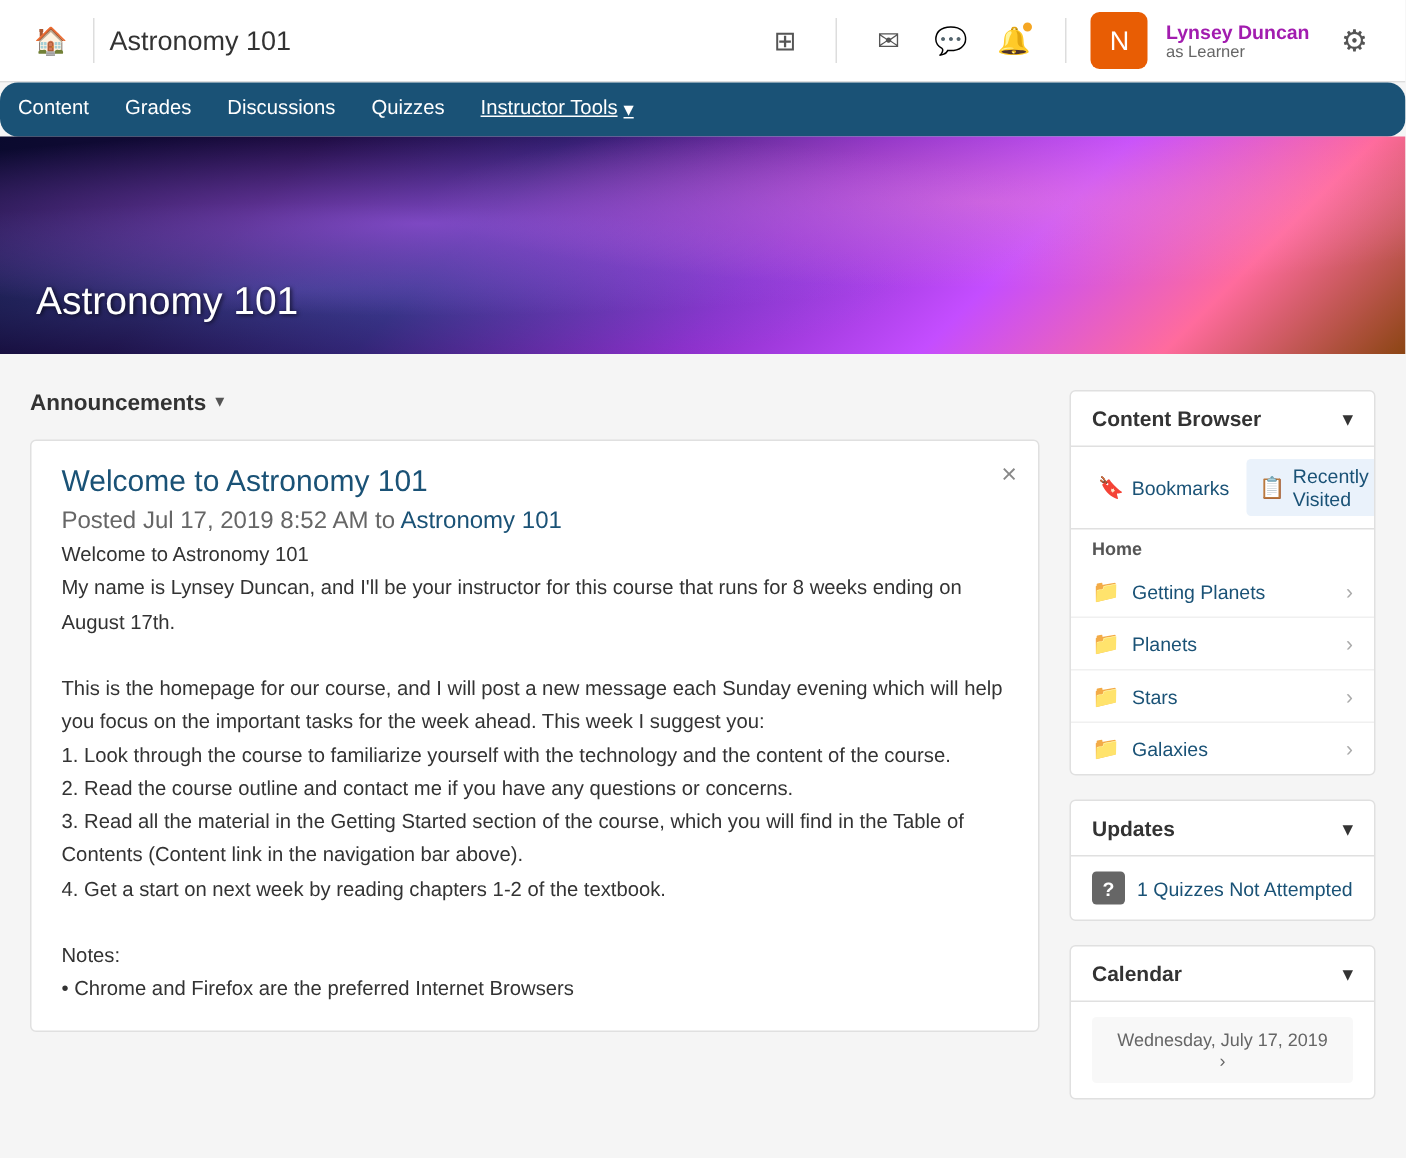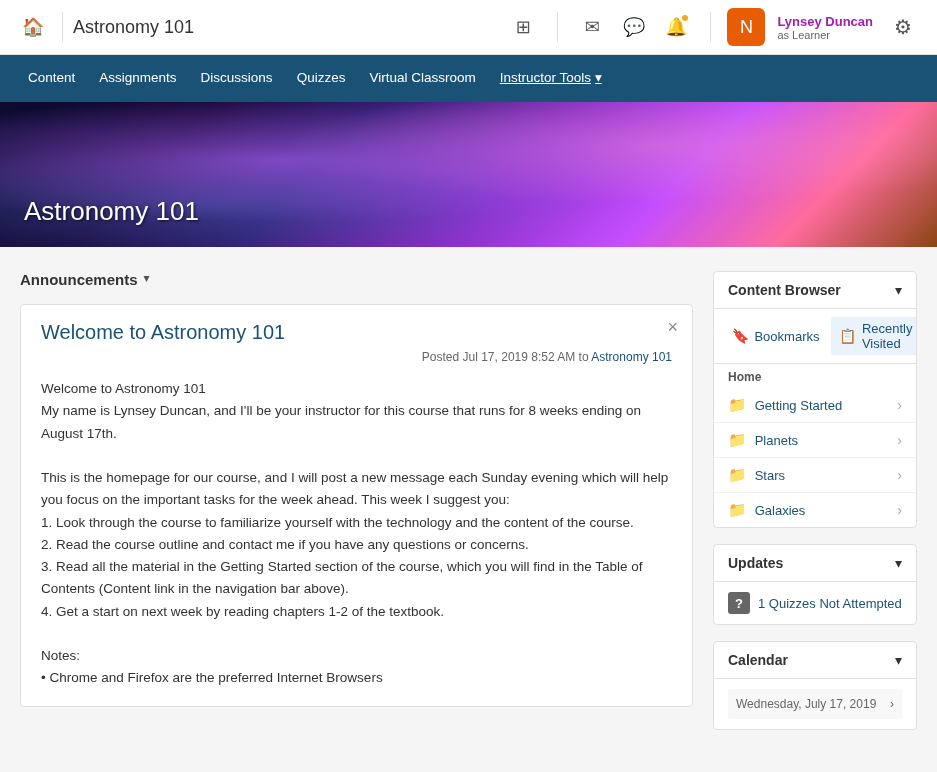--- a/index.html
+++ b/index.html
@@ -34,7 +34,7 @@
     
     .nav-bar {
       background: #1a5276; display: flex; align-items: center;
-      padding: 0 16px; height: 47px;
+      padding: 0 0; height: 36px; border-radius: 12px;
     }
     .nav-item {
       color: #fff; font-size: 13.5px; padding: 0 12px; height: 44px;

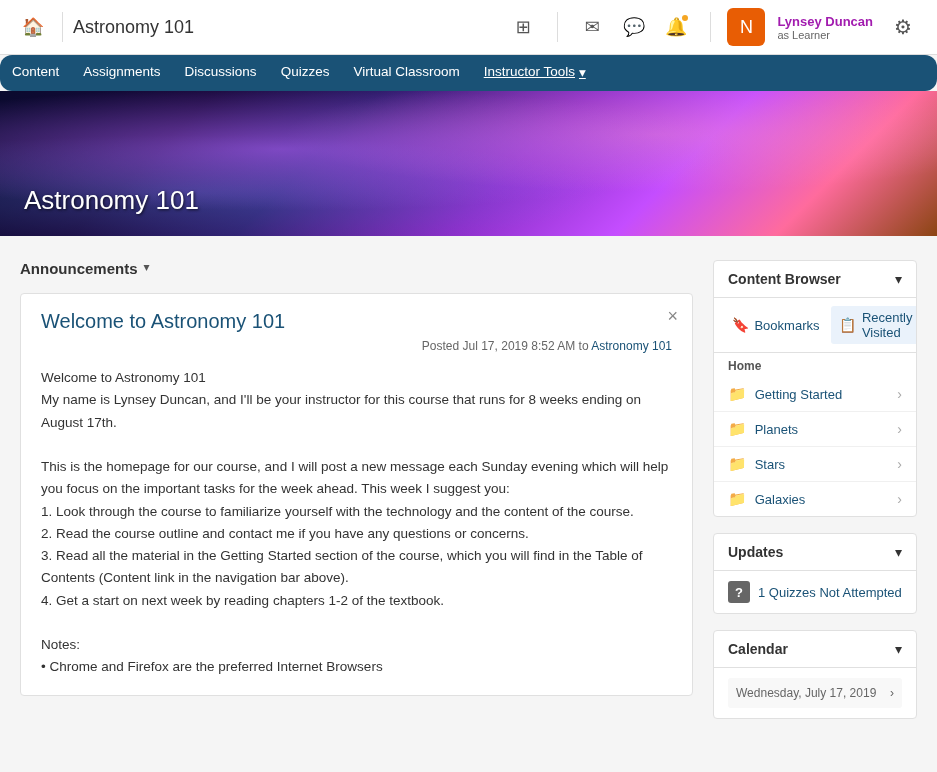--- a/index.html
+++ b/index.html
@@ -182,6 +182,9 @@
     <span>Content</span>
   </div>
   <div class="nav-item">
+    <span>Grades</span>
+  </div>
+  <div class="nav-item">
     <span>Assignments</span>
   </div>
   <div class="nav-item">

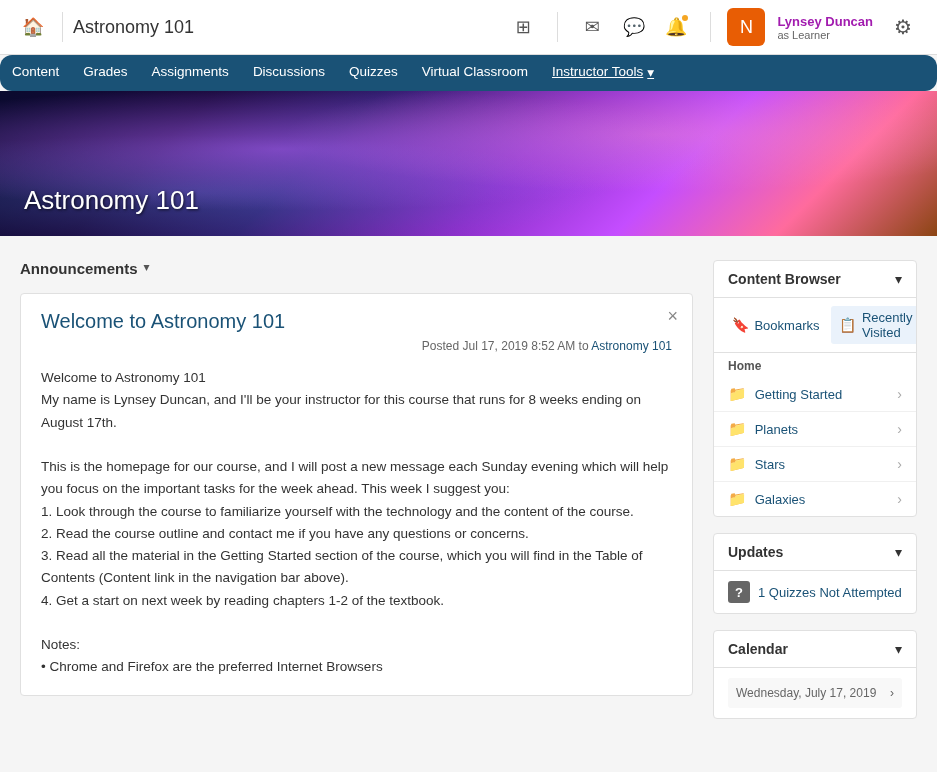--- a/index.html
+++ b/index.html
@@ -185,9 +185,6 @@
     <span>Grades</span>
   </div>
   <div class="nav-item">
-    <span>Assignments</span>
-  </div>
-  <div class="nav-item">
     <span>Discussions</span>
   </div>
   <div class="nav-item">

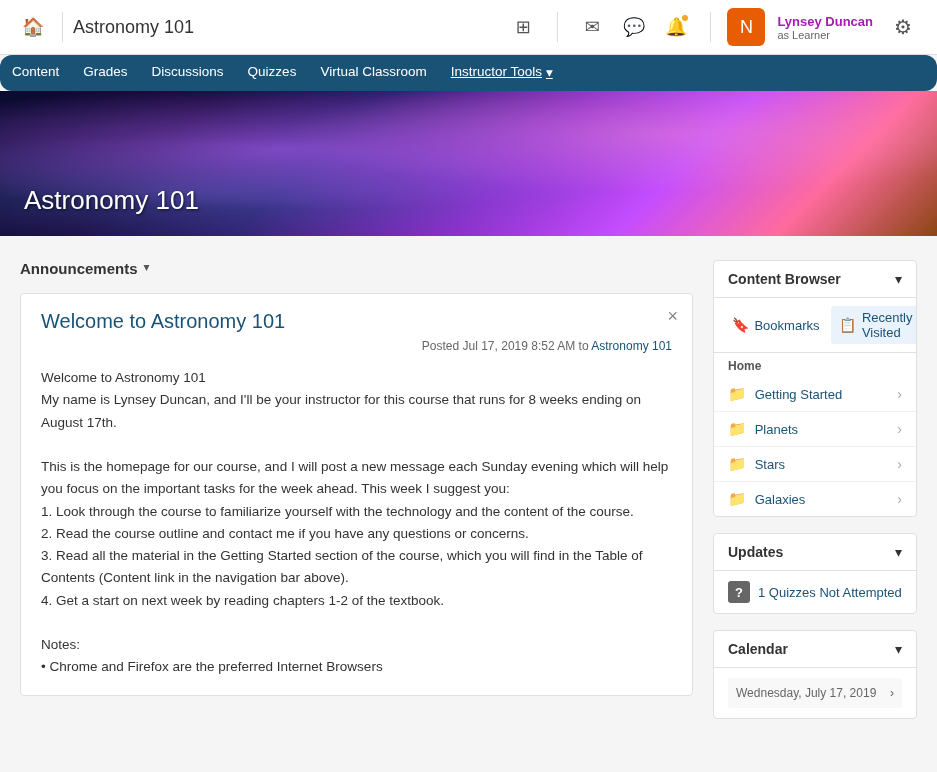--- a/index.html
+++ b/index.html
@@ -190,9 +190,6 @@
   <div class="nav-item">
     <span>Quizzes</span>
   </div>
-  <div class="nav-item">
-    <span>Virtual Classroom</span>
-  </div>
   <div class="nav-item dropdown">
     <span>Instructor Tools</span>
     <span>▾</span>

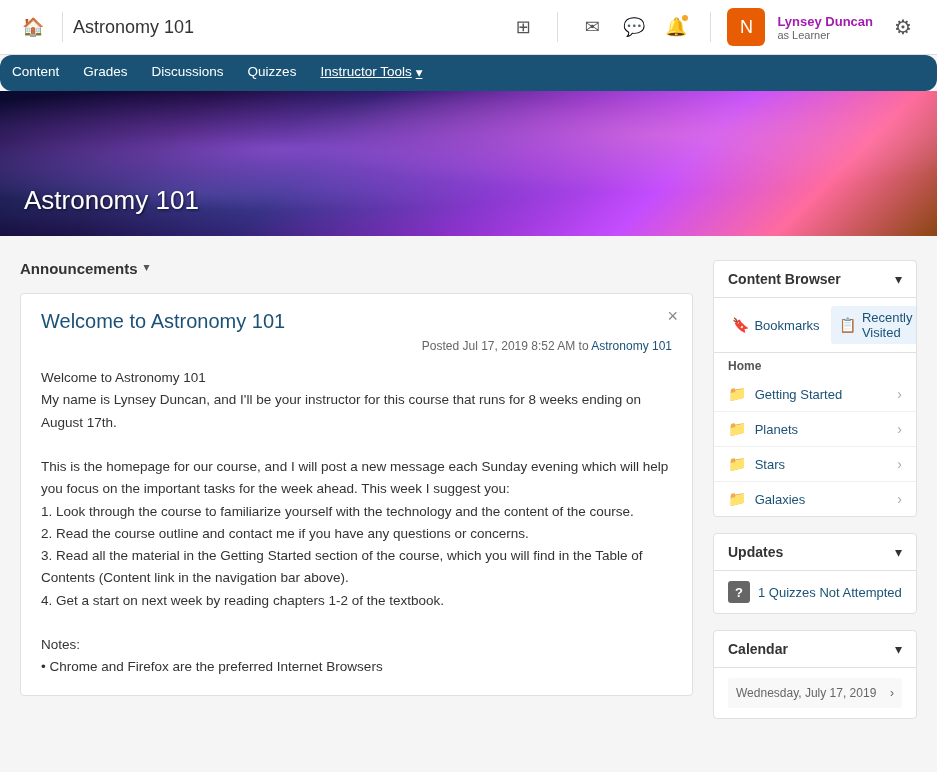--- a/index.html
+++ b/index.html
@@ -83,7 +83,7 @@
       background: none; border: none; font-size: 18px; color: #888; cursor: pointer;
     }
     .announcement-title { font-size: 20px; color: #1a5276; font-weight: 400; margin-bottom: 6px; }
-    .announcement-meta { font-size: 12px; color: #666; margin-bottom: 14px; text-align: right; }
+    .announcement-meta { font-size: 16px; color: #666; margin-bottom: 2px; }
     .announcement-meta a { color: #1a5276; text-decoration: none; }
     .announcement-body { font-size: 13.5px; line-height: 1.65; color: #333; white-space: pre-line; }
 

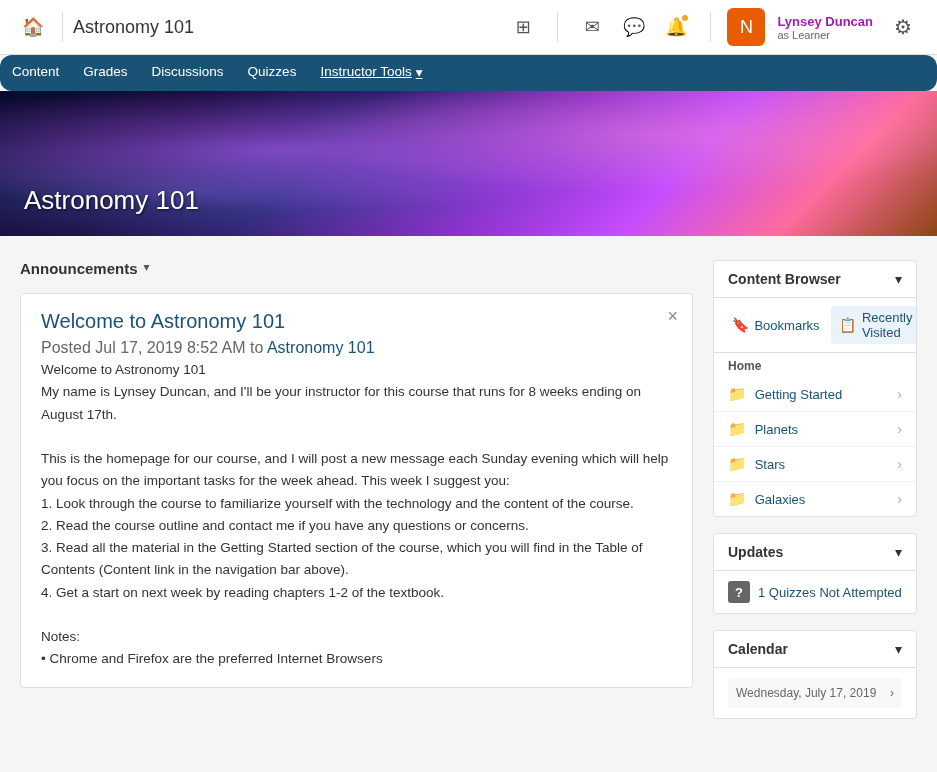--- a/index.html
+++ b/index.html
@@ -251,7 +251,7 @@
       <div class="content-item">
         <div class="content-item-left">
           <span class="folder-icon">📁</span>
-          <span class="content-item-name">Getting Started</span>
+          <span class="content-item-name">Getting Planets</span>
         </div>
         <span class="content-item-arrow">›</span>
       </div>

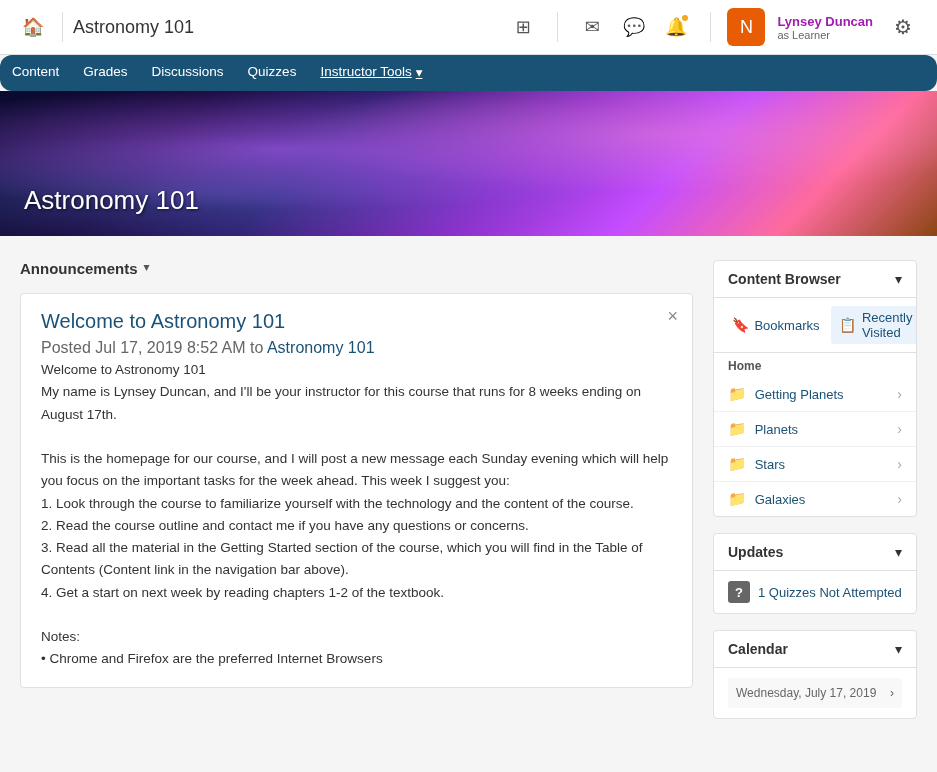--- a/index.html
+++ b/index.html
@@ -134,7 +134,7 @@
 
     
     .calendar-body { padding: 10px 14px; font-size: 13px; color: #555; }
-    .calendar-preview { background: #f8f8f8; border-radius: 3px; padding: 8px; color: #666; font-size: 12px; display: flex; align-items: center; justify-content: space-between; }
+    .calendar-preview { background: #f8f8f8; border-radius: 3px; padding: 8px; color: #666; font-size: 12px; display: flex; align-items: center; justify-content: space-between; flex-direction: column; }
   </style>
 </head>
 <body>

